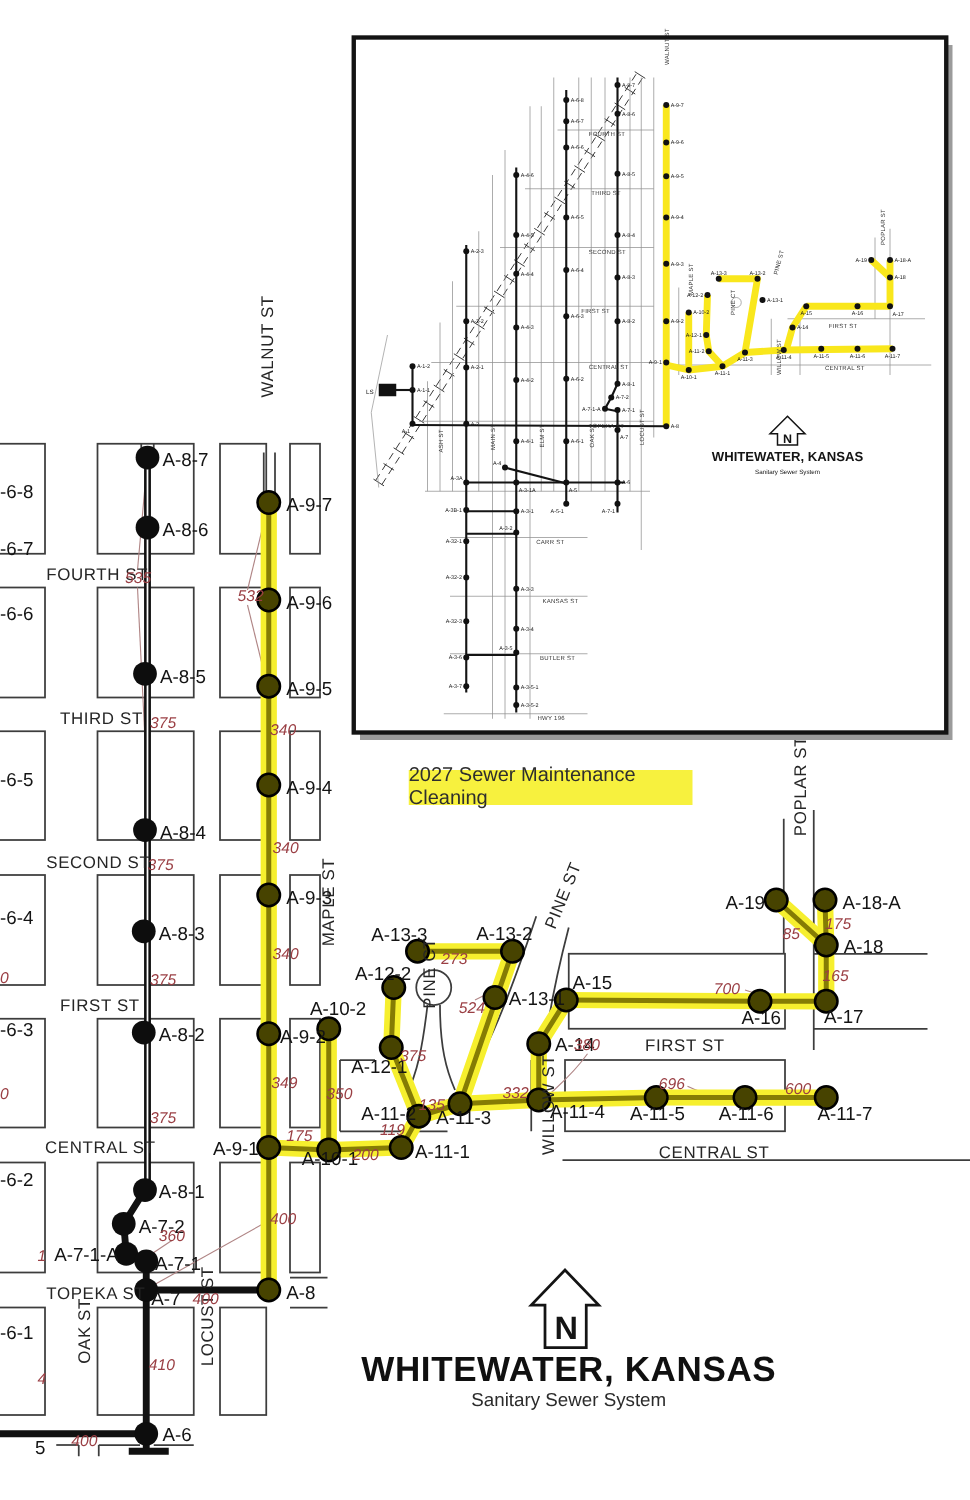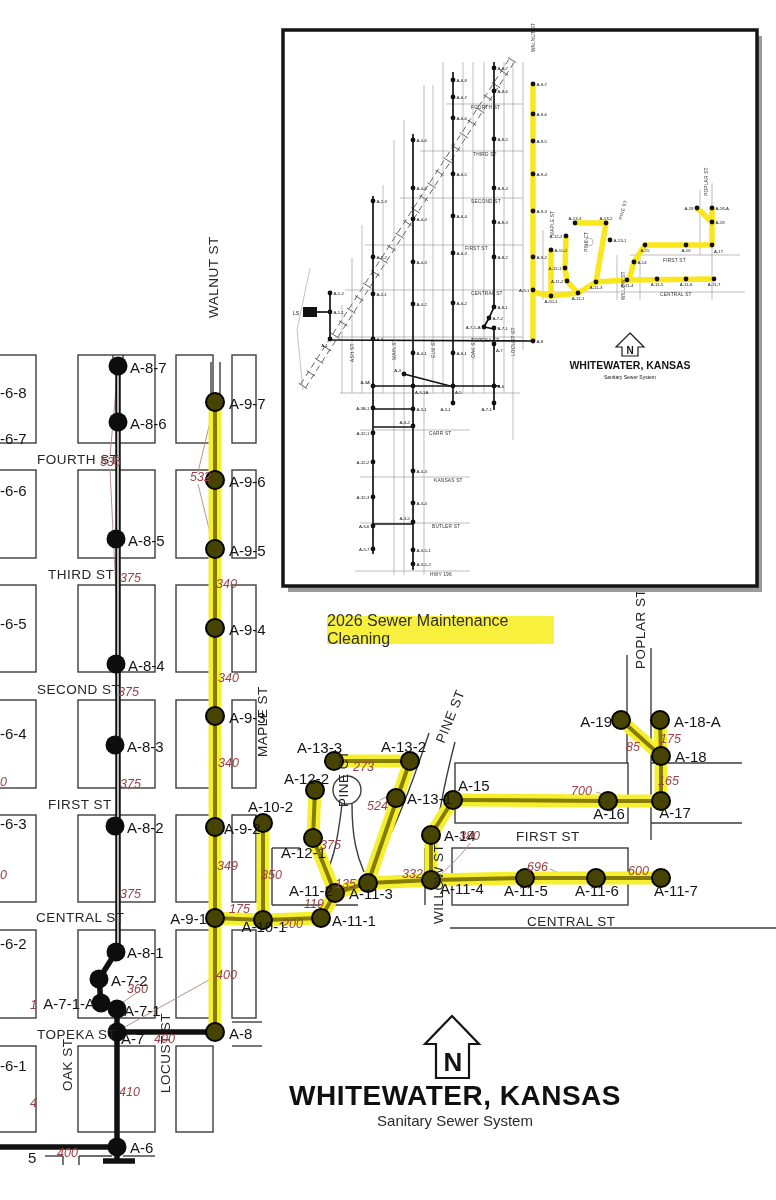--- a/index.html
+++ b/index.html
@@ -567,7 +567,7 @@
         <text x="630" y="379" font-size="5" font-family="&quot;Liberation Sans&quot;, sans-serif" fill="#141414" text-anchor="middle">Sanitary Sewer System</text>
       </g>
     </svg>
-  <div class="banner" style="background: rgb(247, 241, 62);">2026 Sewer Maintenance Cleaning</div>
+  <div class="banner" style="background: rgb(247, 241, 62);">2027 Sewer Maintenance Cleaning</div>
   <div class="city-title">WHITEWATER, KANSAS</div>
   <div class="city-sub">Sanitary Sewer System</div>
 </div>

